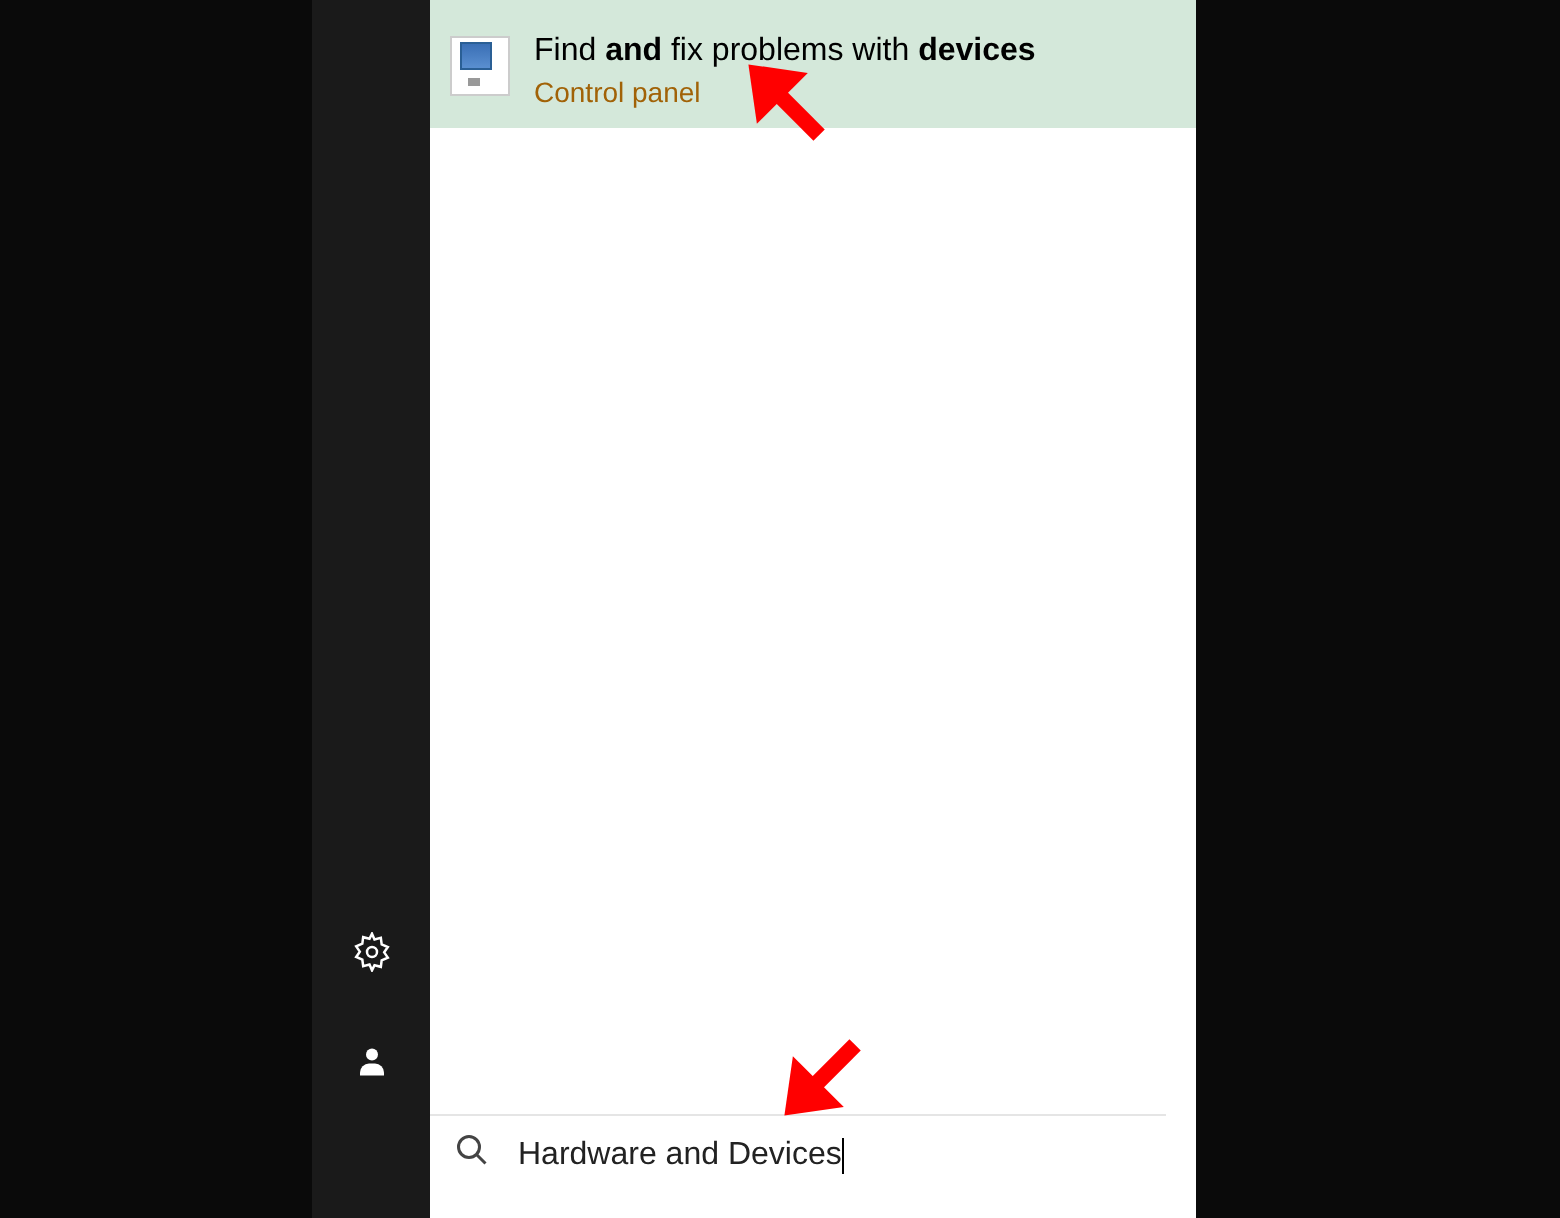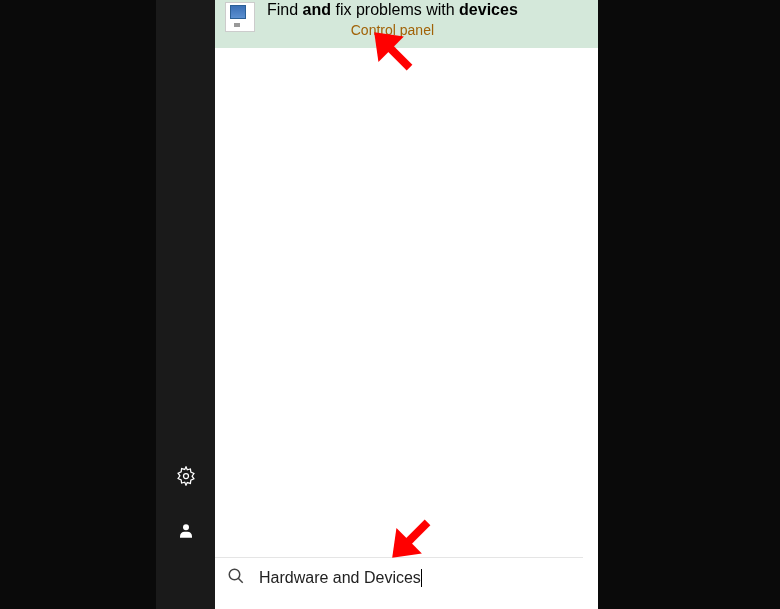--- a/index.html
+++ b/index.html
@@ -46,12 +46,11 @@
     }
     .search-result {
       background: #d4e8da;
-      padding: 0 10px 10px 10px;
+      padding: 16px 10px 10px 10px;
       display: flex;
       align-items: flex-start;
       gap: 12px;
       cursor: pointer;
-      text-align: center;
     }
     .result-icon {
       width: 30px;

